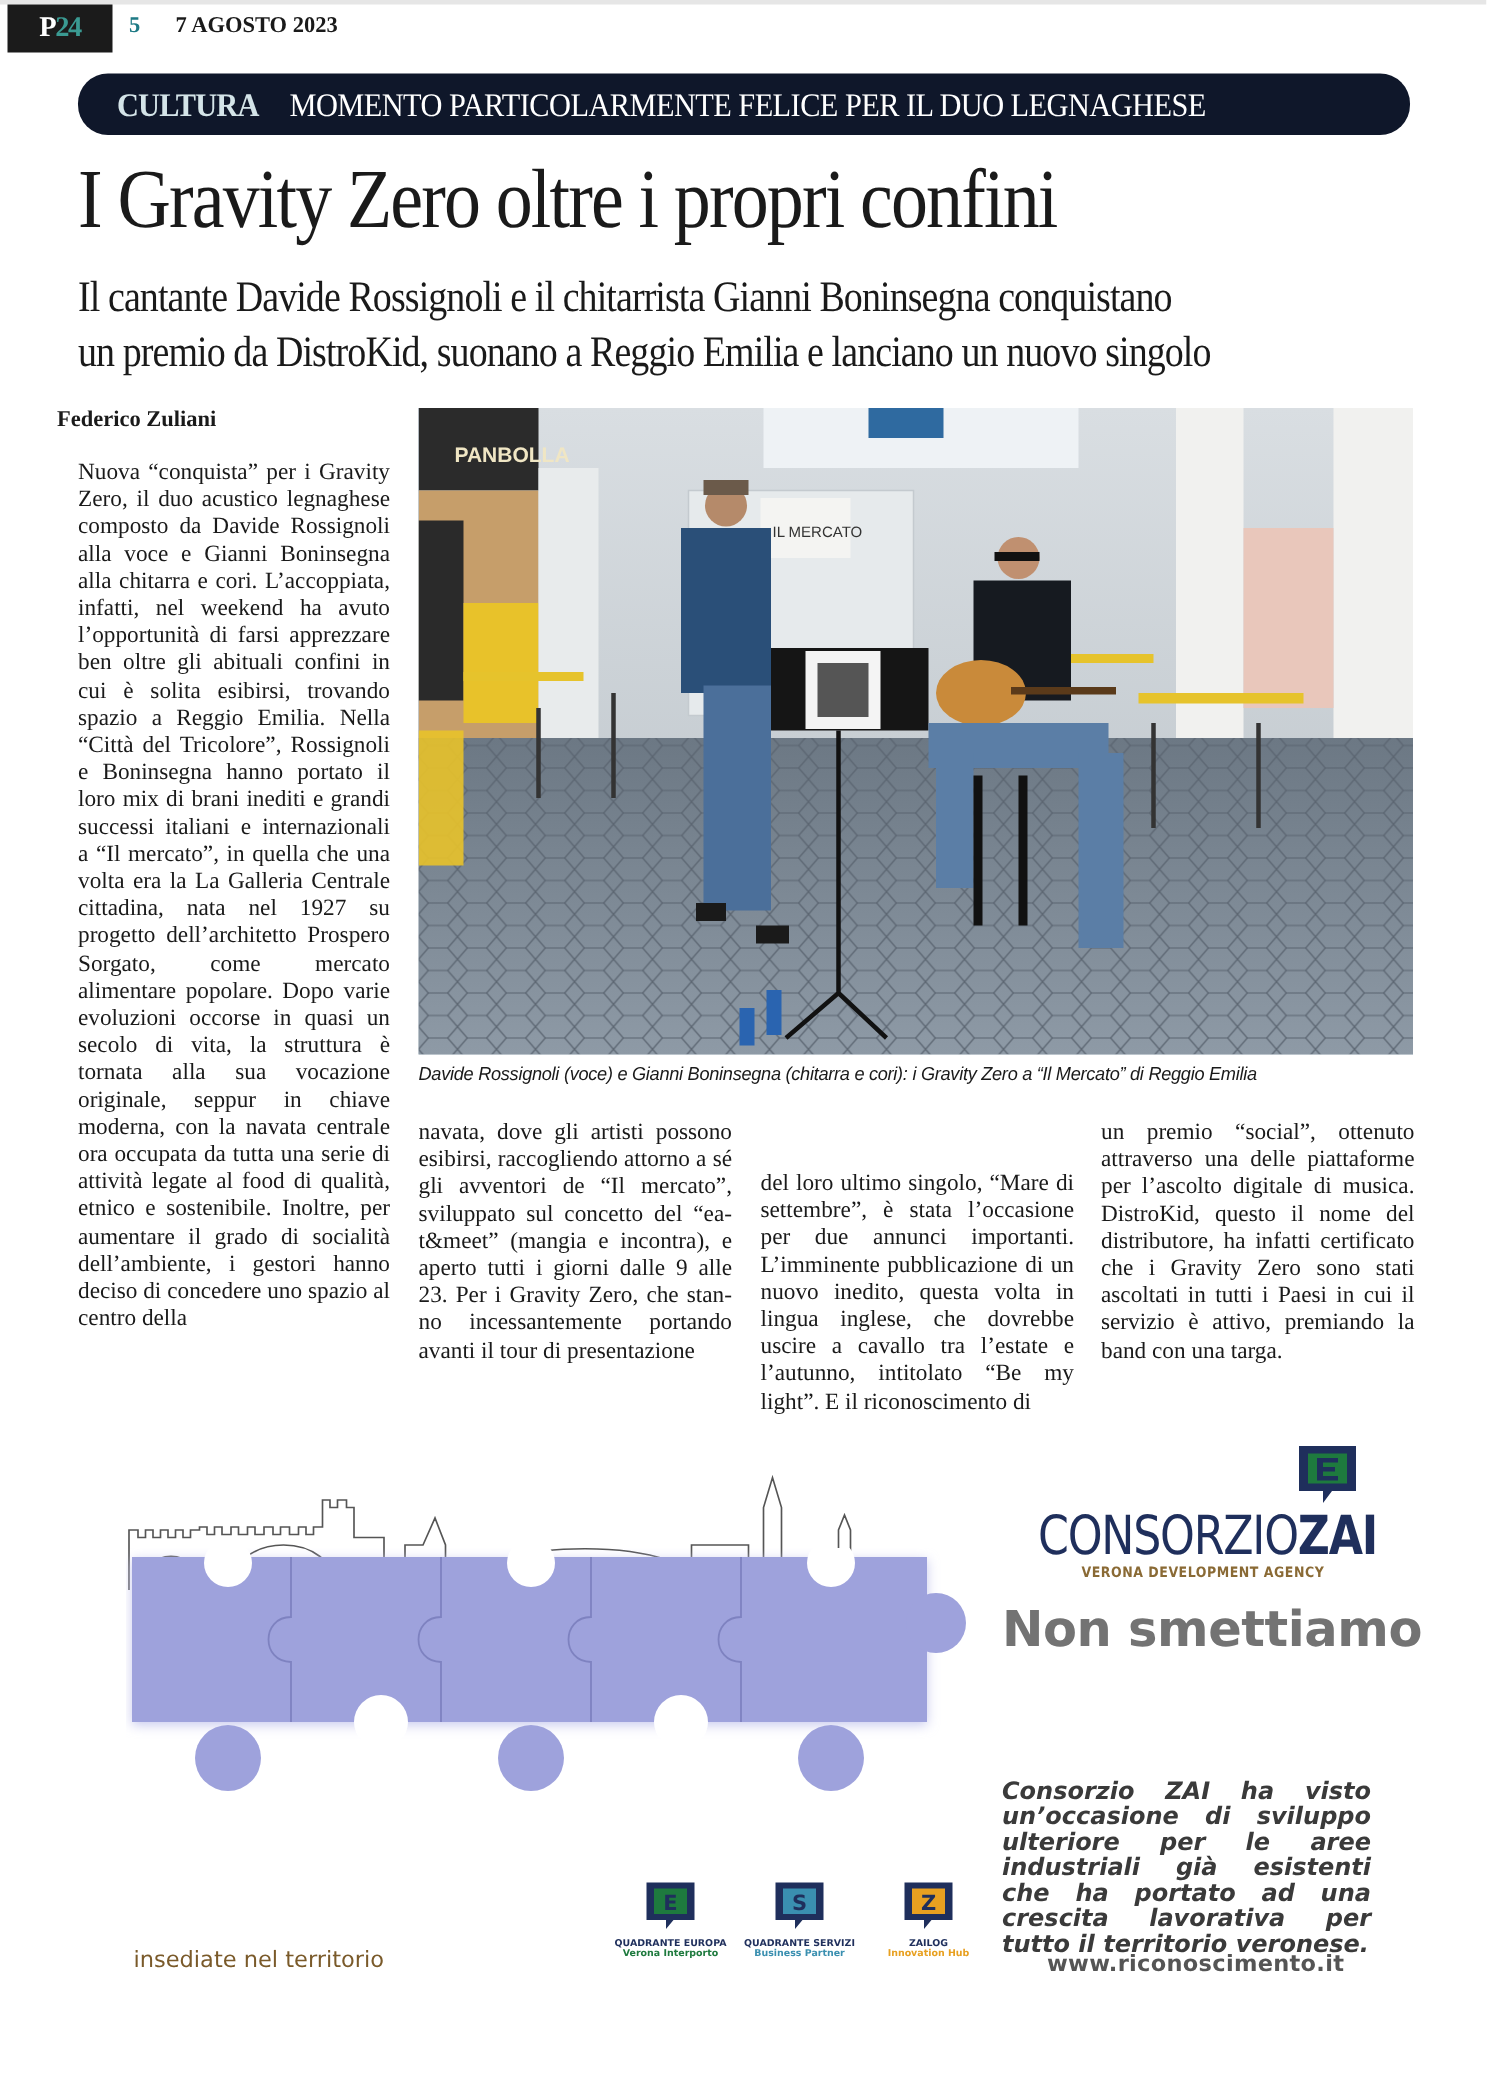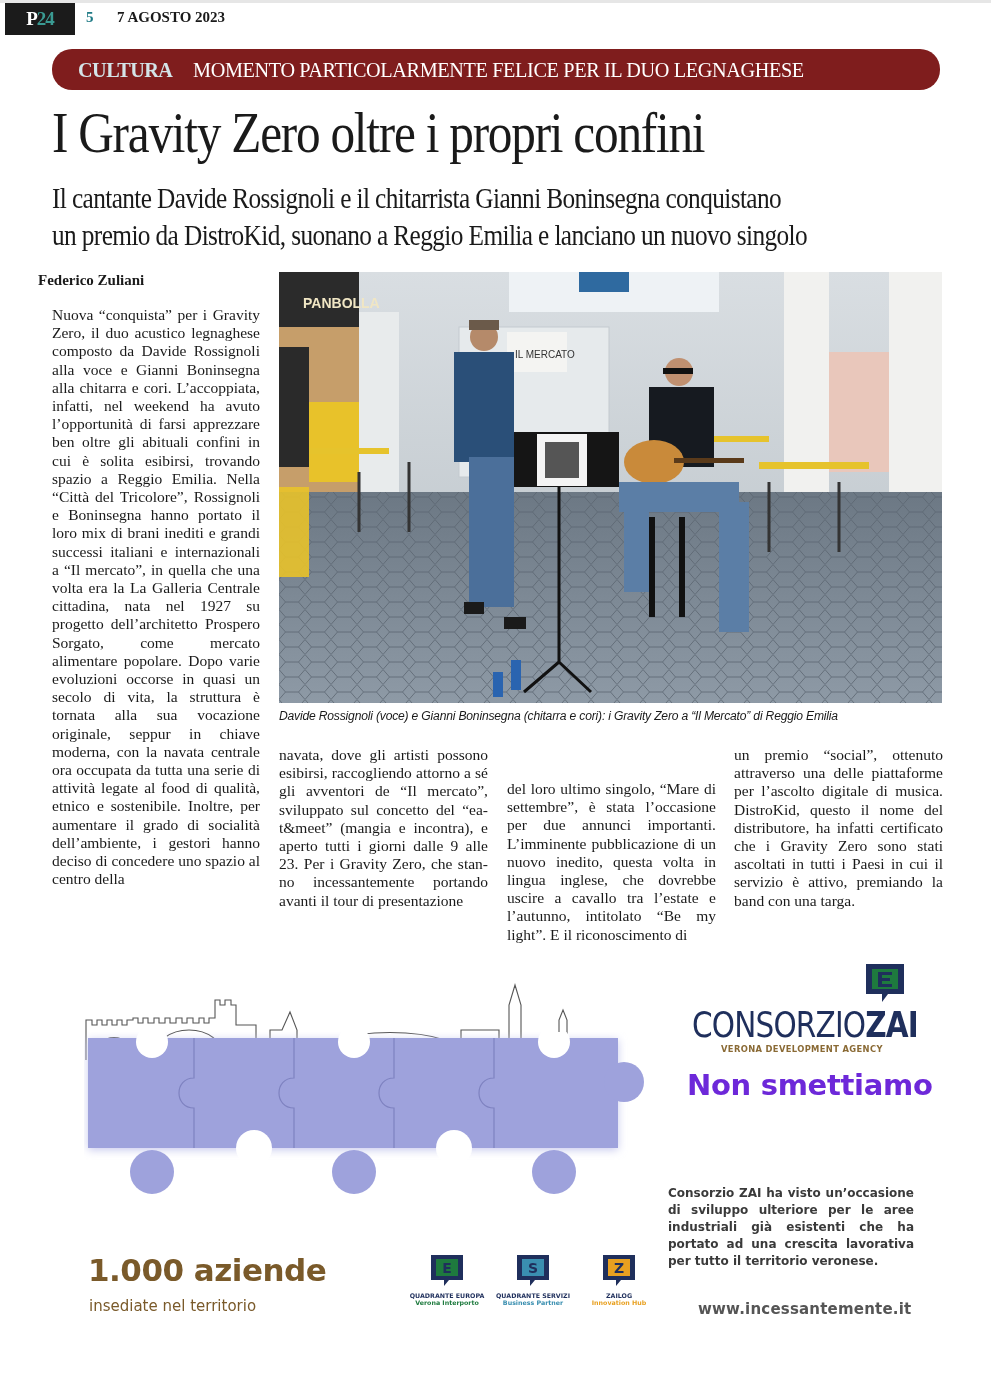--- a/index.html
+++ b/index.html
@@ -16,7 +16,7 @@
   .page-date { position: absolute; left: 117px; top: 9px; font-size: 15px; font-weight: bold; color: #1a1a1a; }
 
   
-  .kicker { position: absolute; left: 52px; top: 49px; width: 888px; height: 41px; border-radius: 20px; background: #7f1d1d; display: flex; align-items: center; padding-left: 26px; white-space: nowrap; }
+  .kicker { position: absolute; left: 52px; top: 49px; width: 888px; height: 41px; border-radius: 20px; background: #0f172a; display: flex; align-items: center; padding-left: 26px; white-space: nowrap; }
   .kicker .sec { font-family: "Liberation Serif", serif; font-weight: bold; font-size: 22px; color: #d4e4e8; letter-spacing: -0.6px; margin-right: 12px; transform: scaleX(0.92); transform-origin: left; }
   .kicker .txt { font-family: "Liberation Serif", serif; font-size: 22px; color: #ffffff; letter-spacing: -0.4px; transform: scaleX(0.92); transform-origin: left; }
 

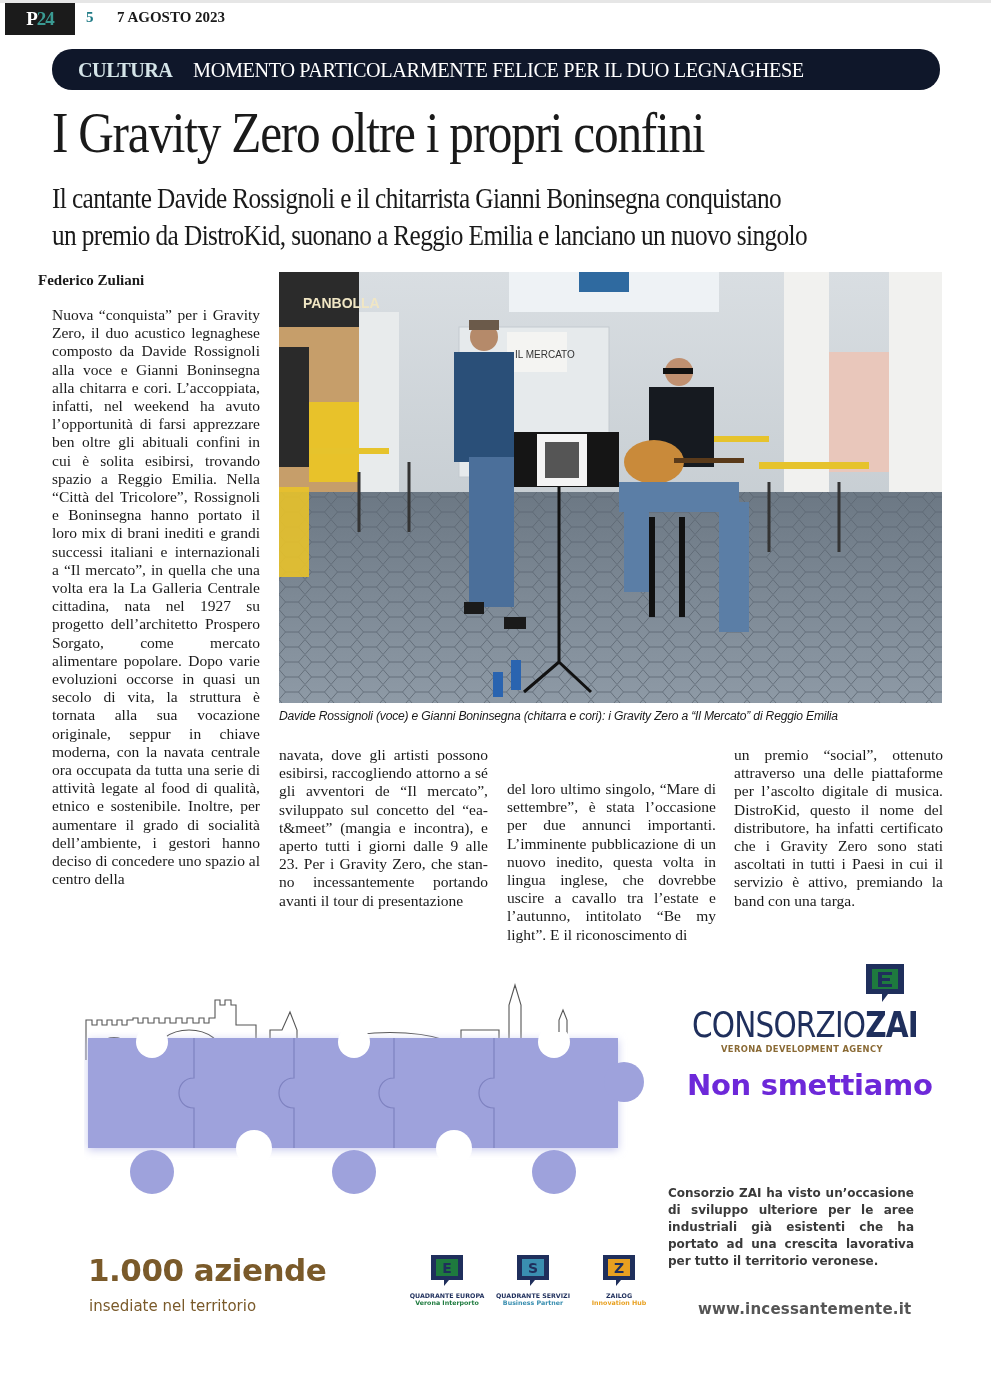--- a/index.html
+++ b/index.html
@@ -51,7 +51,7 @@
   .cz-name .light { font-weight: normal; }
   .cz-tag { position: absolute; left: 721px; top: 93px; font-family: "DejaVu Sans", sans-serif; font-size: 9.5px; font-weight: bold; color: #8a6a35; letter-spacing: 0.4px; transform: scaleX(0.88); transform-origin: left; white-space: nowrap; }
 
-  .ad-headline { position: absolute; left: 668px; top: 118px; font-family: "DejaVu Sans", sans-serif; font-weight: bold; font-size: 29px; line-height: 35px; color: #6d28d9; letter-spacing: -0.3px; margin-left: 19px; }
+  .ad-headline { position: absolute; left: 668px; top: 118px; font-family: "DejaVu Sans", sans-serif; font-weight: bold; font-size: 33px; line-height: 35px; color: #737373; letter-spacing: -0.3px; }
   .ad-headline span { display: block; }
   .ad-body { position: absolute; left: 668px; top: 235px; width: 246px; font-family: "DejaVu Sans", sans-serif; font-weight: bold; font-size: 12px; line-height: 17px; color: #3a3a3a; text-align: justify; }
 

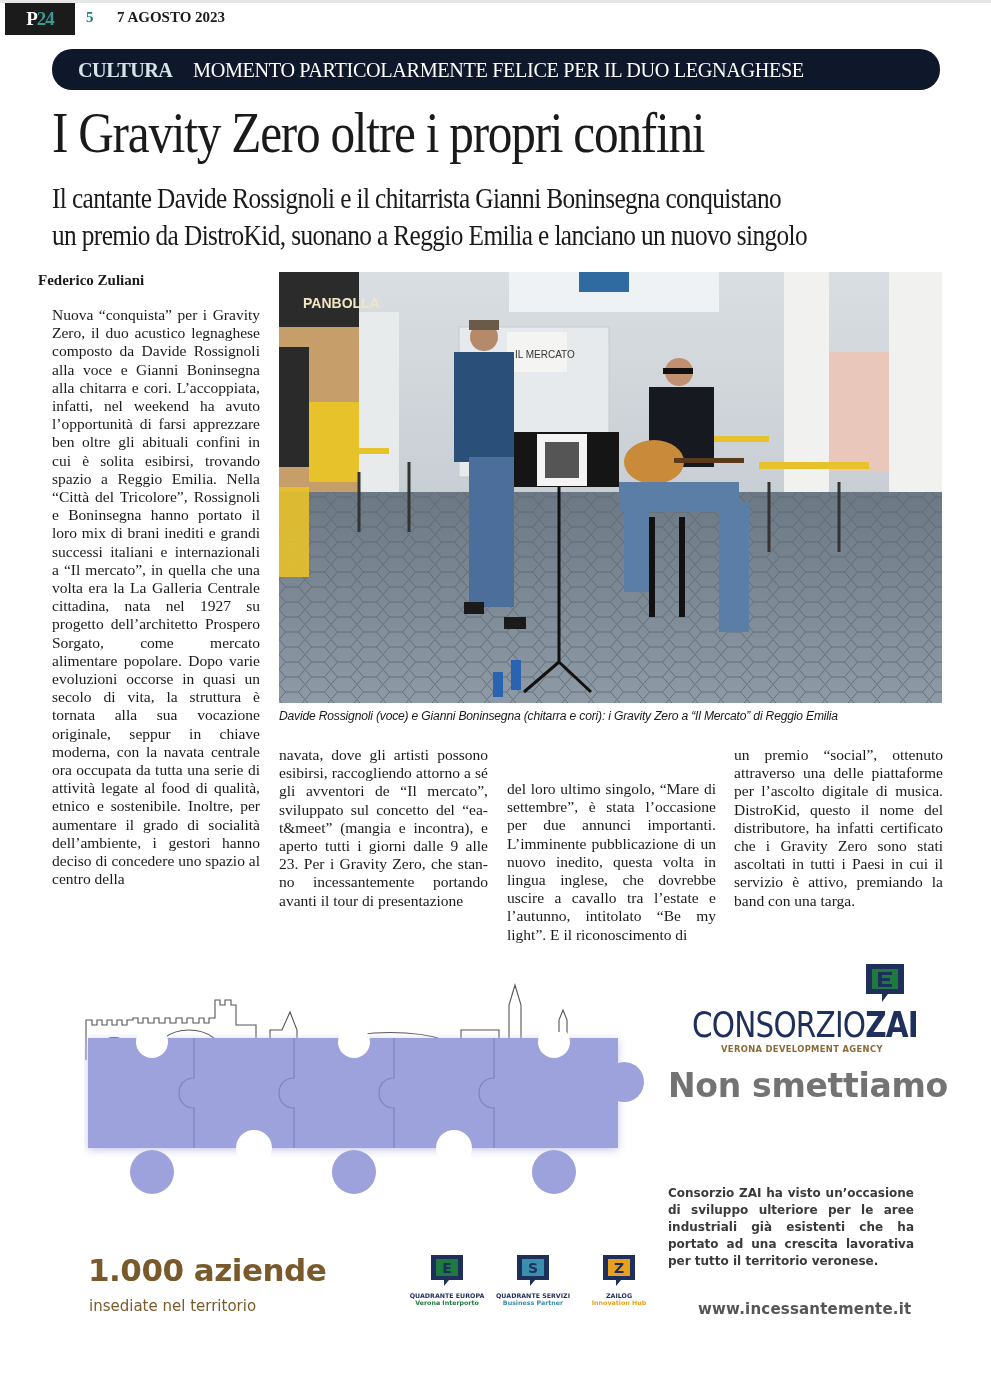--- a/index.html
+++ b/index.html
@@ -53,7 +53,7 @@
 
   .ad-headline { position: absolute; left: 668px; top: 118px; font-family: "DejaVu Sans", sans-serif; font-weight: bold; font-size: 33px; line-height: 35px; color: #737373; letter-spacing: -0.3px; }
   .ad-headline span { display: block; }
-  .ad-body { position: absolute; left: 668px; top: 235px; width: 246px; font-family: "DejaVu Sans", sans-serif; font-weight: bold; font-size: 12px; line-height: 17px; color: #3a3a3a; text-align: justify; }
+  .ad-body { position: absolute; left: 668px; top: 235px; width: 246px; font-family: "DejaVu Sans", sans-serif; font-weight: bold; font-size: 16px; line-height: 17px; color: #3a3a3a; text-align: justify; font-style: italic; }
 
   .partners { position: absolute; left: 410px; top: 302px; width: 250px; height: 70px; display: flex; gap: 12px; }
   .partner { width: 74px; display: flex; flex-direction: column; align-items: center; }

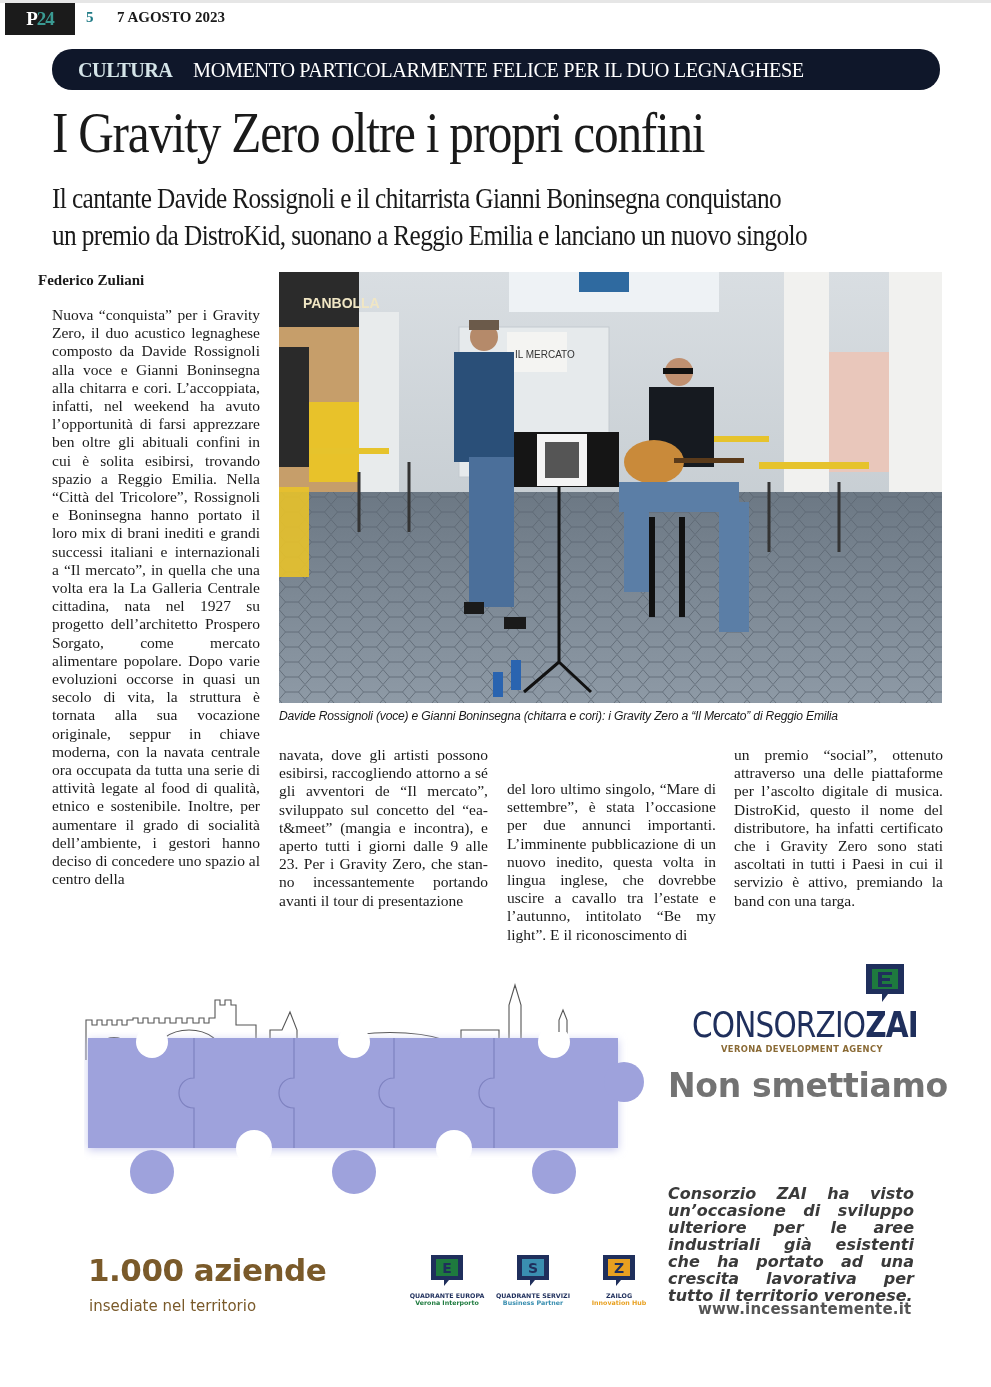--- a/index.html
+++ b/index.html
@@ -204,7 +204,6 @@
     </g>
   </svg>
 
-  <div class="ad-count">1.000 aziende</div>
   <div class="ad-count-sub">insediate nel territorio</div>
 
   <svg class="cz-logo-icon" viewBox="0 0 46 46">

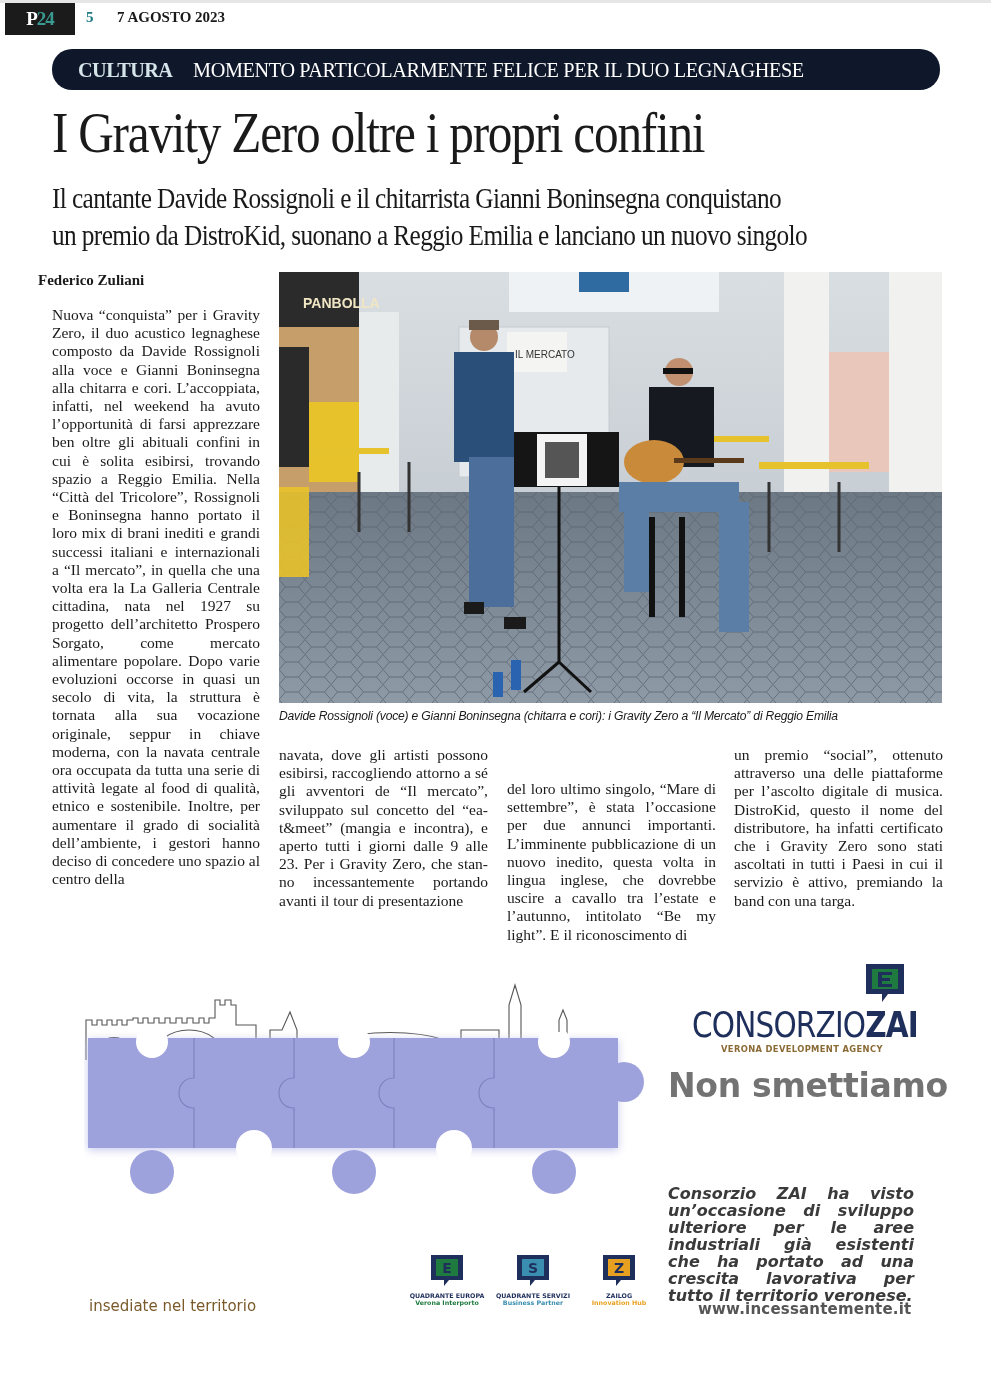--- a/index.html
+++ b/index.html
@@ -251,7 +251,7 @@
     </div>
   </div>
 
-  <a class="ad-url">www.incessantemente.it</a>
+  <a class="ad-url">www.riconoscimento.it</a>
 </div>
 
 </body></html>

